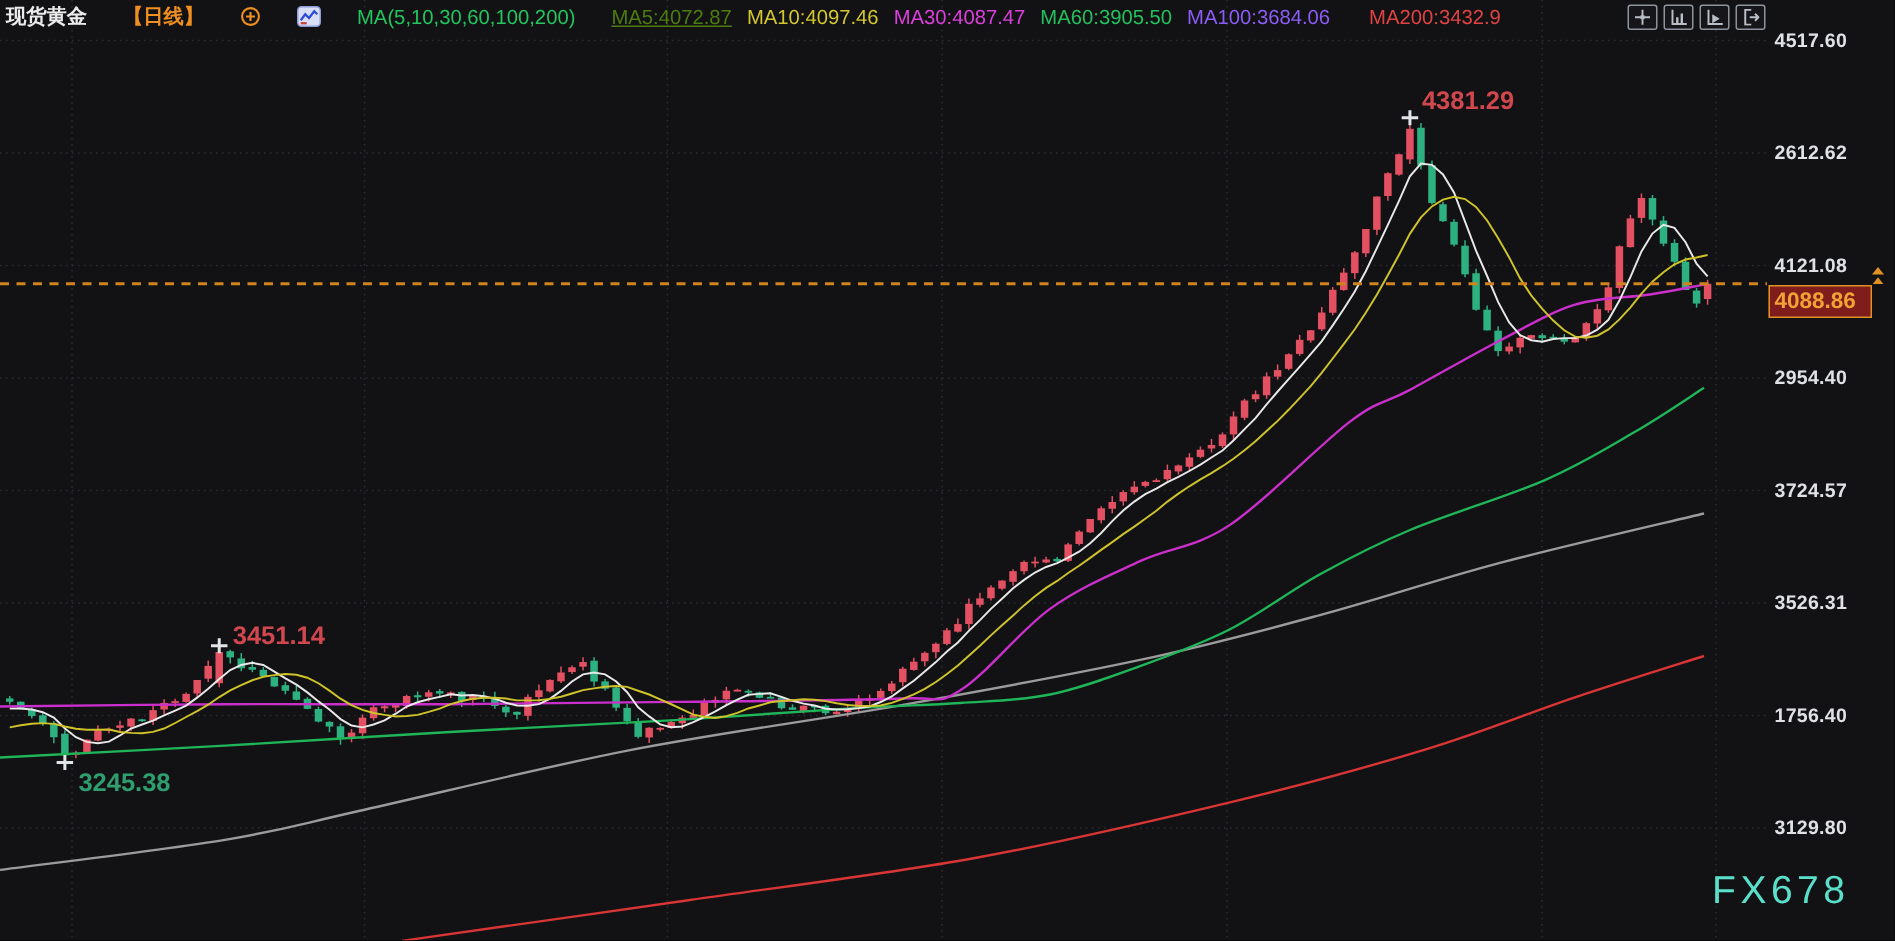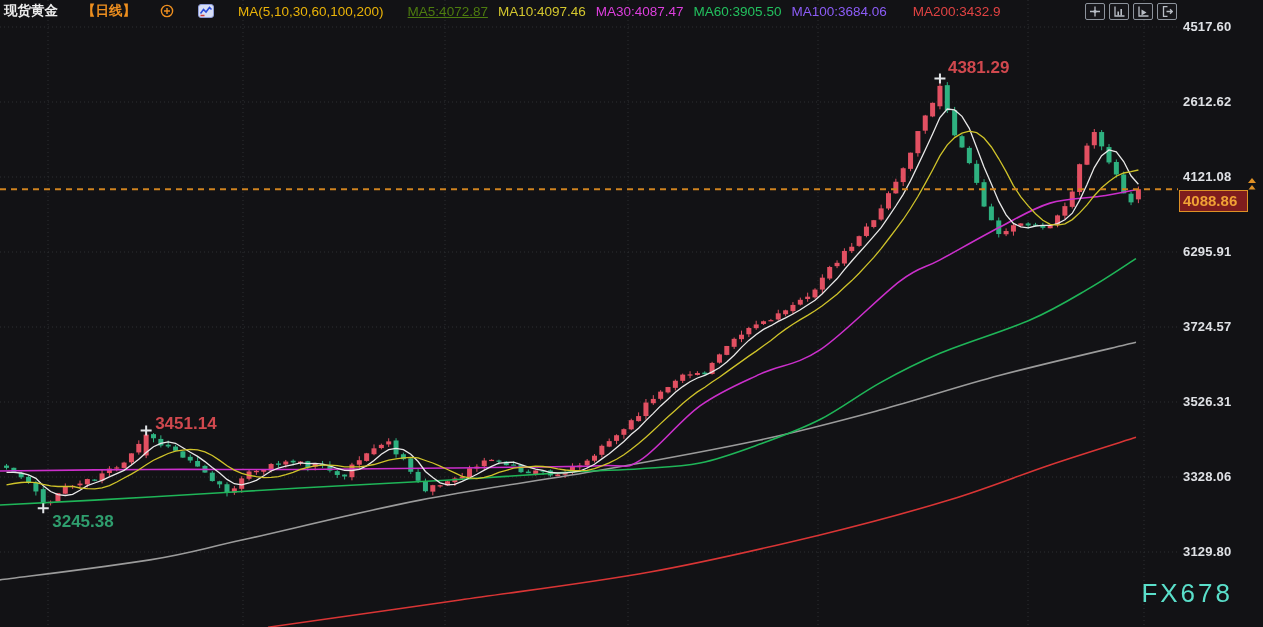--- a/index.html
+++ b/index.html
@@ -12,7 +12,7 @@
   .title{color:#ececec;font-weight:bold;}
   .period{color:#ee8f1f;font-weight:bold;}
   .icon-btn{display:inline-flex;align-items:center;}
-  .ma-label{color:#eab308;}
+  .ma-label{color:#22c55e;}
   #ma-values{display:inline-flex;gap:10px;}
   #ma-values span{font-weight:500;}
   

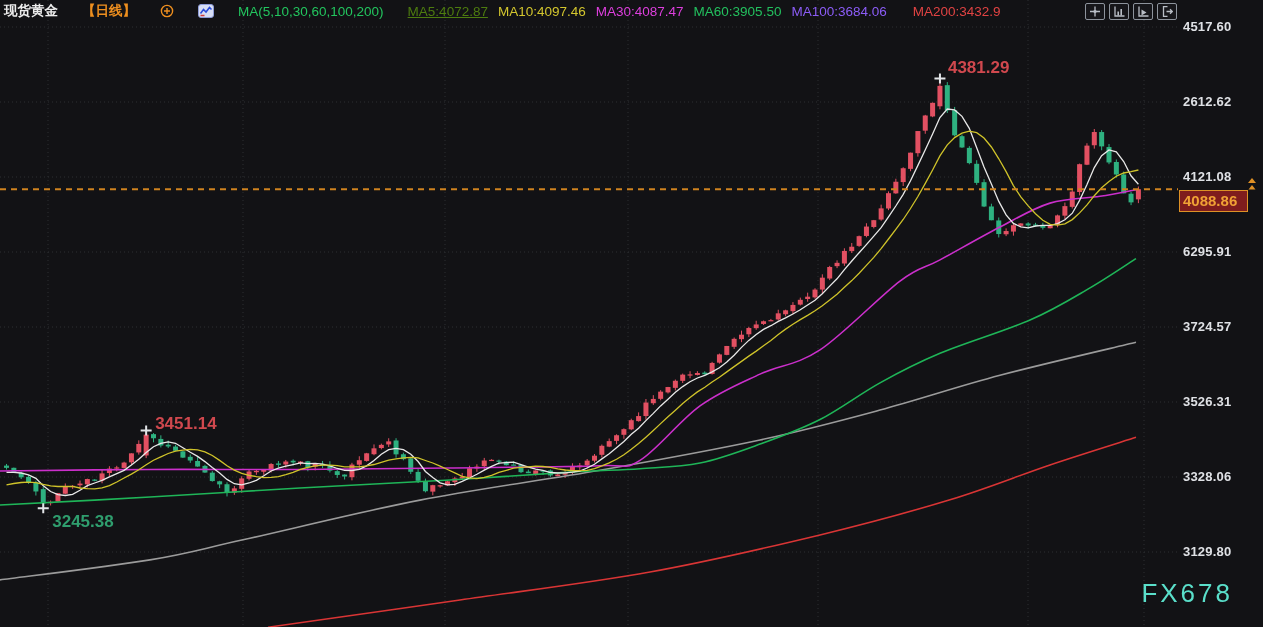--- a/index.html
+++ b/index.html
@@ -434,7 +434,7 @@
       <div class="tick" style="top: 19px;">4517.60</div>
       <div class="tick" style="top: 94.0018px;">2612.62</div>
       <div class="tick" style="top: 169.004px;">4121.08</div>
-      <div class="tick" style="top: 244.001px;">6295.91</div>
+      <div class="tick" style="top: 244.001px;">2954.40</div>
       <div class="tick" style="top: 319.003px;">3724.57</div>
       <div class="tick" style="top: 394.005px;">3526.31</div>
       <div class="tick" style="top: 469.003px;">3328.06</div>

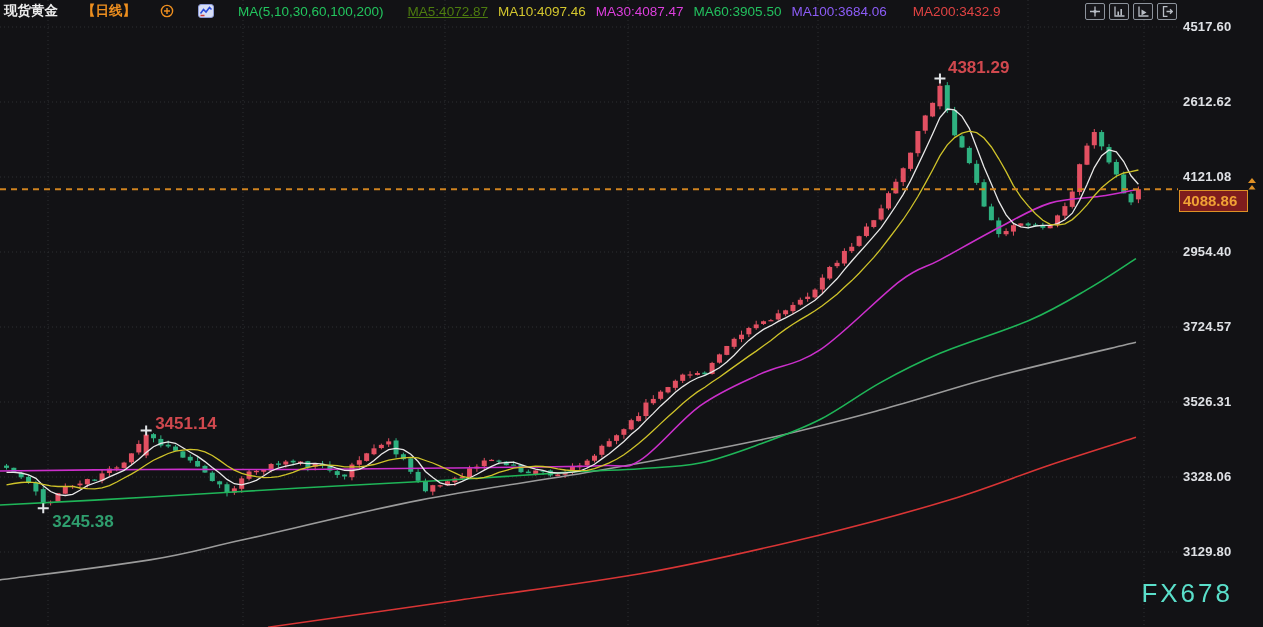--- a/index.html
+++ b/index.html
@@ -437,7 +437,7 @@
       <div class="tick" style="top: 244.001px;">2954.40</div>
       <div class="tick" style="top: 319.003px;">3724.57</div>
       <div class="tick" style="top: 394.005px;">3526.31</div>
-      <div class="tick" style="top: 469.003px;">3328.06</div>
+      <div class="tick" style="top: 469.003px;">1756.40</div>
       <div class="tick" style="top: 544.005px;">3129.80</div>
     </div>
 

